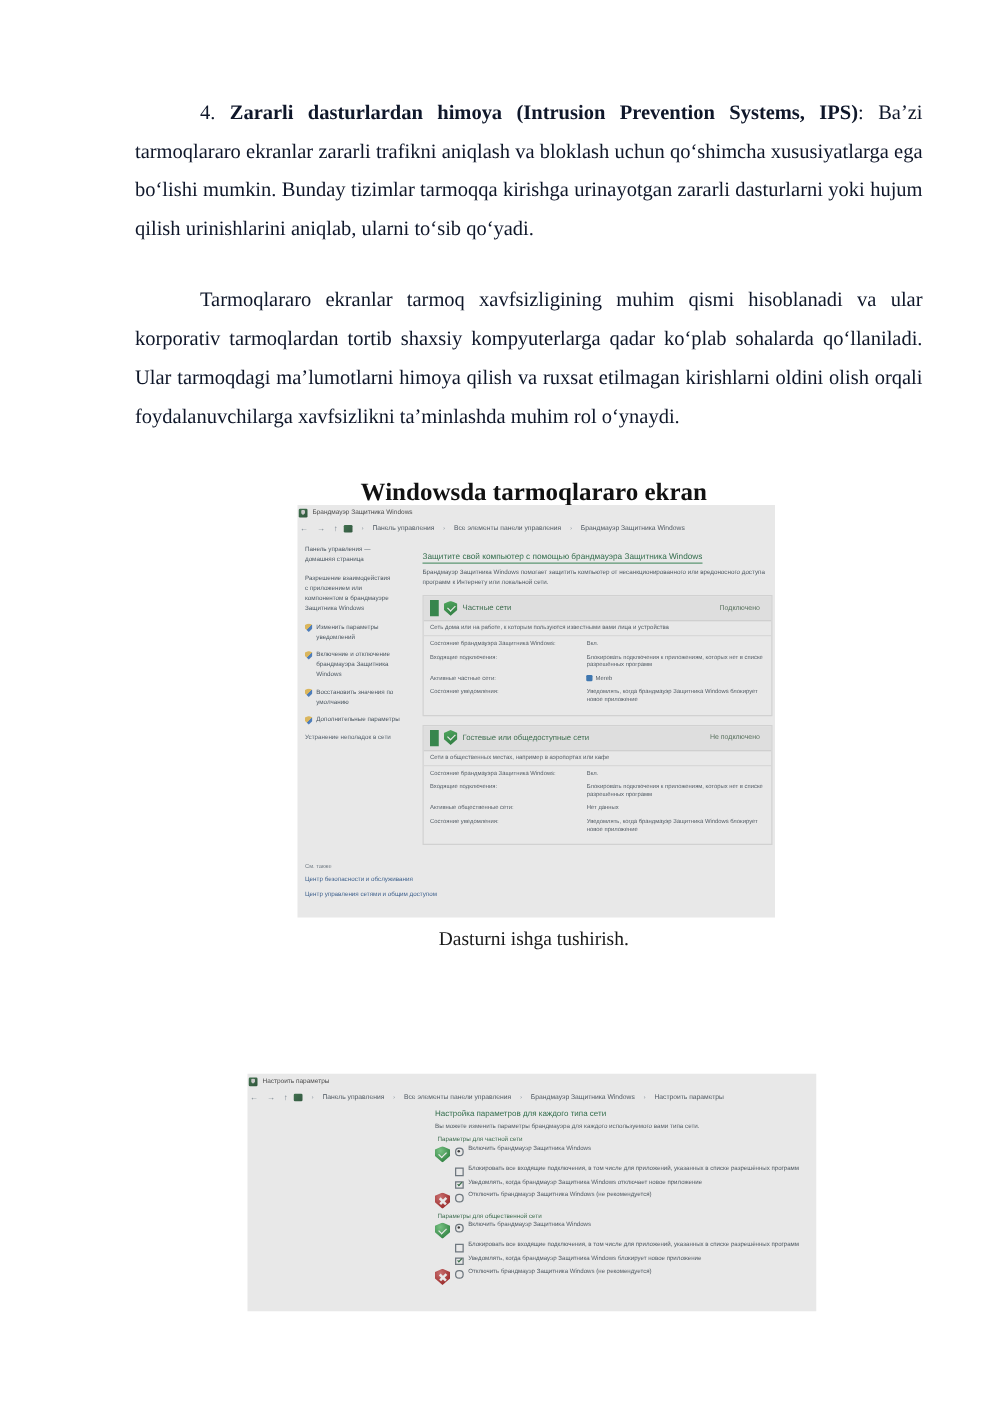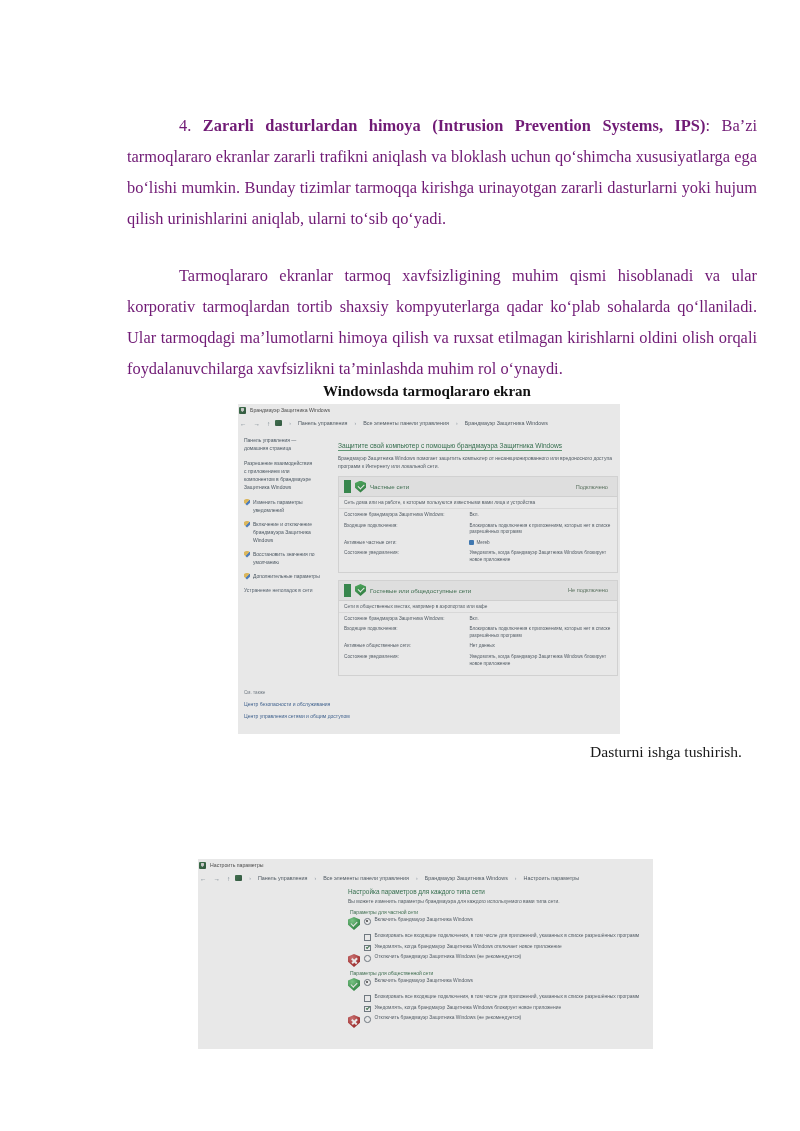--- a/index.html
+++ b/index.html
@@ -20,14 +20,13 @@
   }
   .body-text{
     position:absolute;
-    left:127px;
+    left:108px;
     width:630px;
     font-size:16.4px;
     line-height:31px;
     text-align:justify;
     text-justify:inter-word;
-    color:#701a75;
-    margin-top:36px;
+    color:#0f172a;
   }
   .body-text .indent{ display:inline-block; width:52px; }
   .body-text b{ font-weight:bold; }

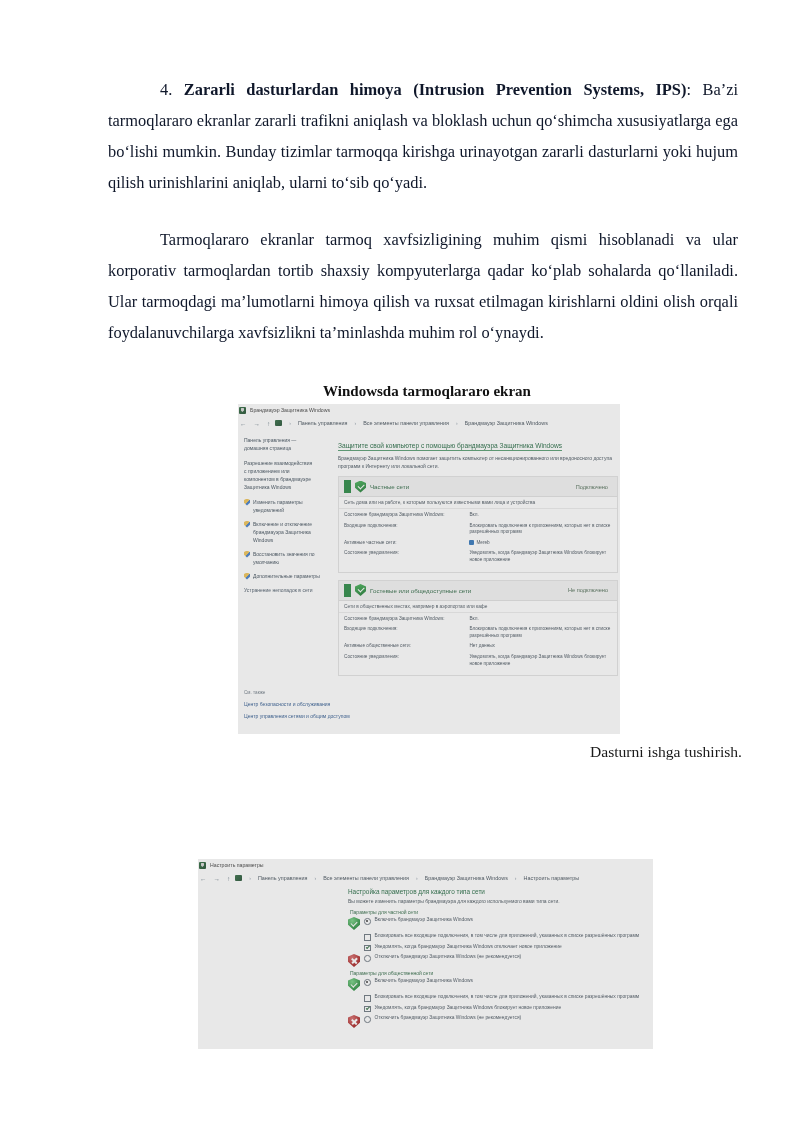--- a/index.html
+++ b/index.html
@@ -35,7 +35,7 @@
     position:absolute;
     left:112px; width:630px;
     text-align:center;
-    font-size:15px;
+    font-size:20px;
     font-weight:bold;
     color:#111;
   }

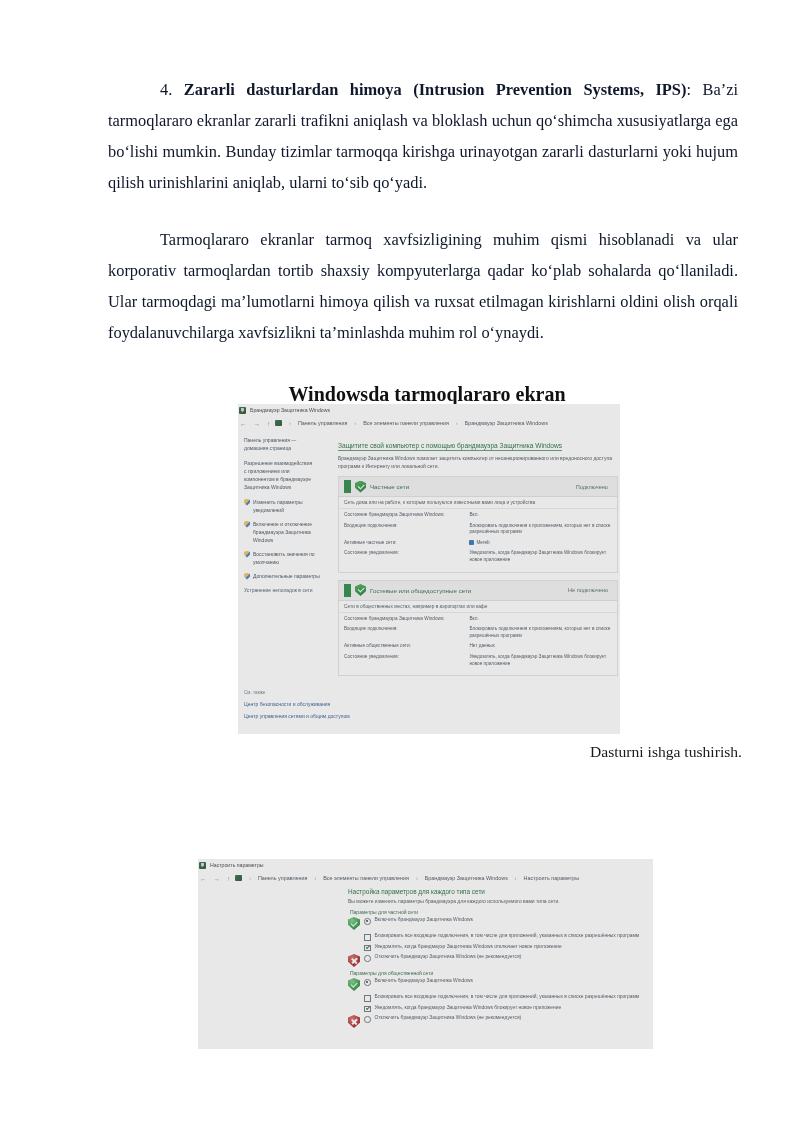--- a/index.html
+++ b/index.html
@@ -42,7 +42,7 @@
   .caption{
     position:absolute;
     left:112px;width:630px;
-    text-align:right;
+    text-align:center;
     font-size:15.6px;
     color:#1a1a1a;
   }

